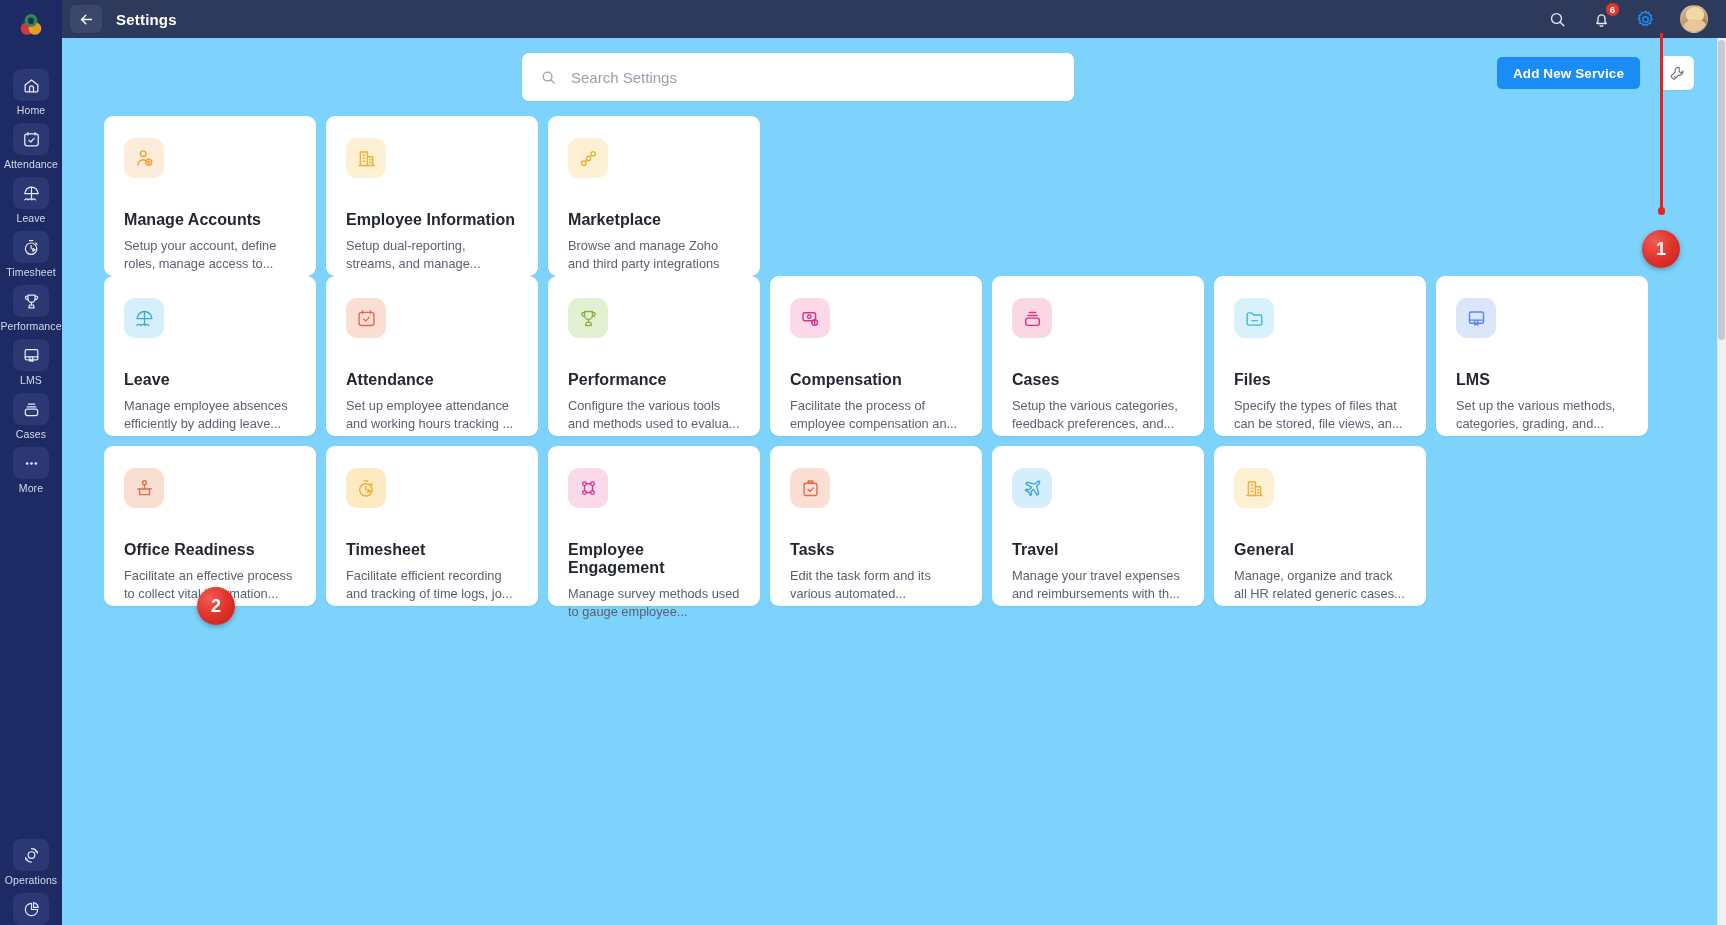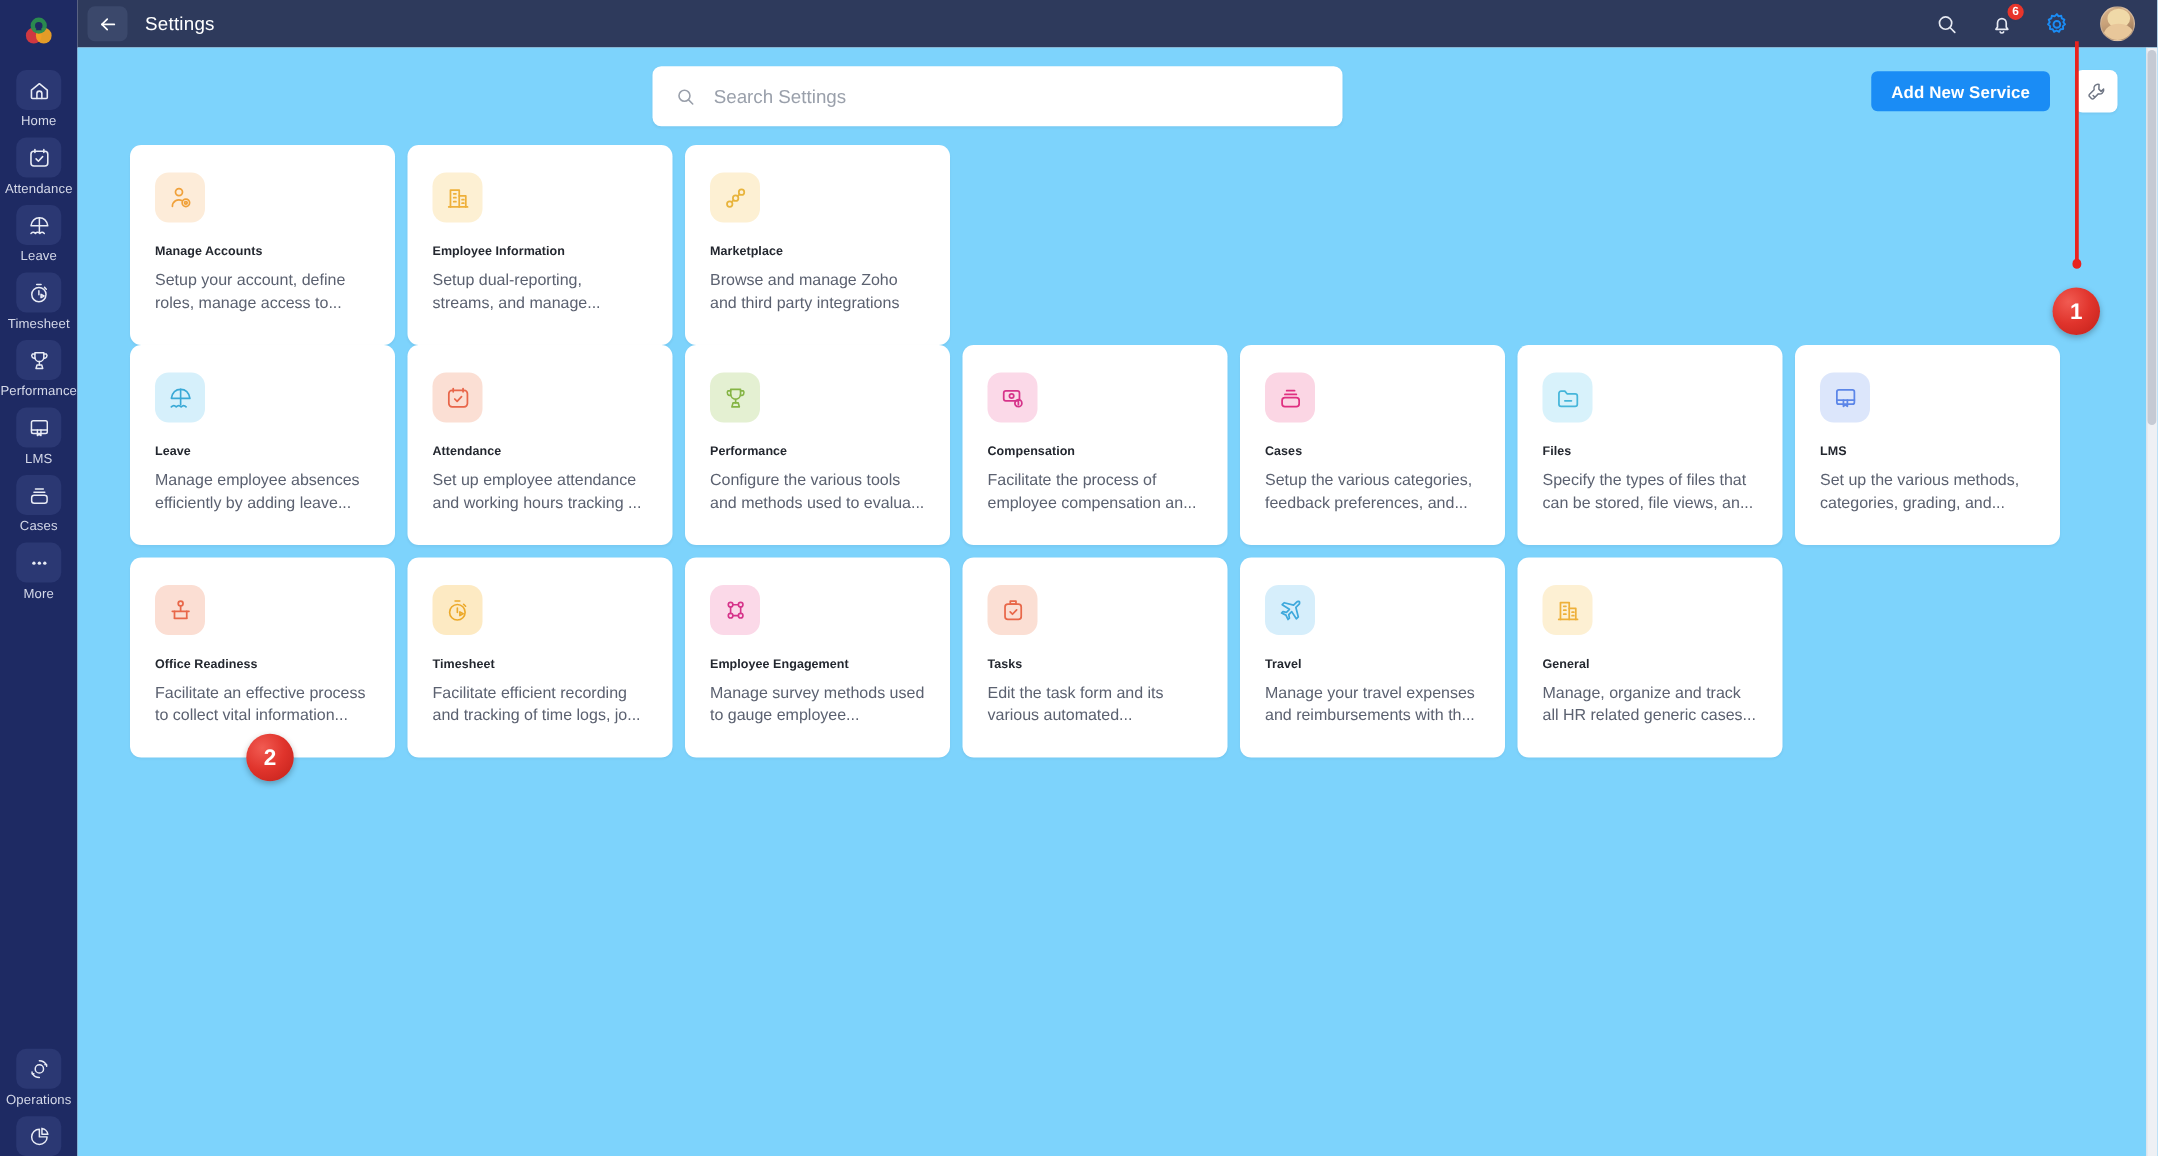--- a/index.html
+++ b/index.html
@@ -42,7 +42,7 @@
     width:32px; height:28px; border-radius:6px; background:#3b486b;
     display:flex; align-items:center; justify-content:center; cursor:pointer;
   }
-  .header-title { color:#ffffff; font-size:15px; font-weight:normal; margin-left:14px; letter-spacing:.2px; }
+  .header-title { color:#ffffff; font-size:15px; font-weight:bold; margin-left:14px; letter-spacing:.2px; }
   .header-right { margin-left:auto; display:flex; align-items:center; gap:22px; padding-right:6px; }
   .hdr-icon { width:22px; height:22px; display:flex; align-items:center; justify-content:center; cursor:pointer; position:relative; }
   .notif-badge {

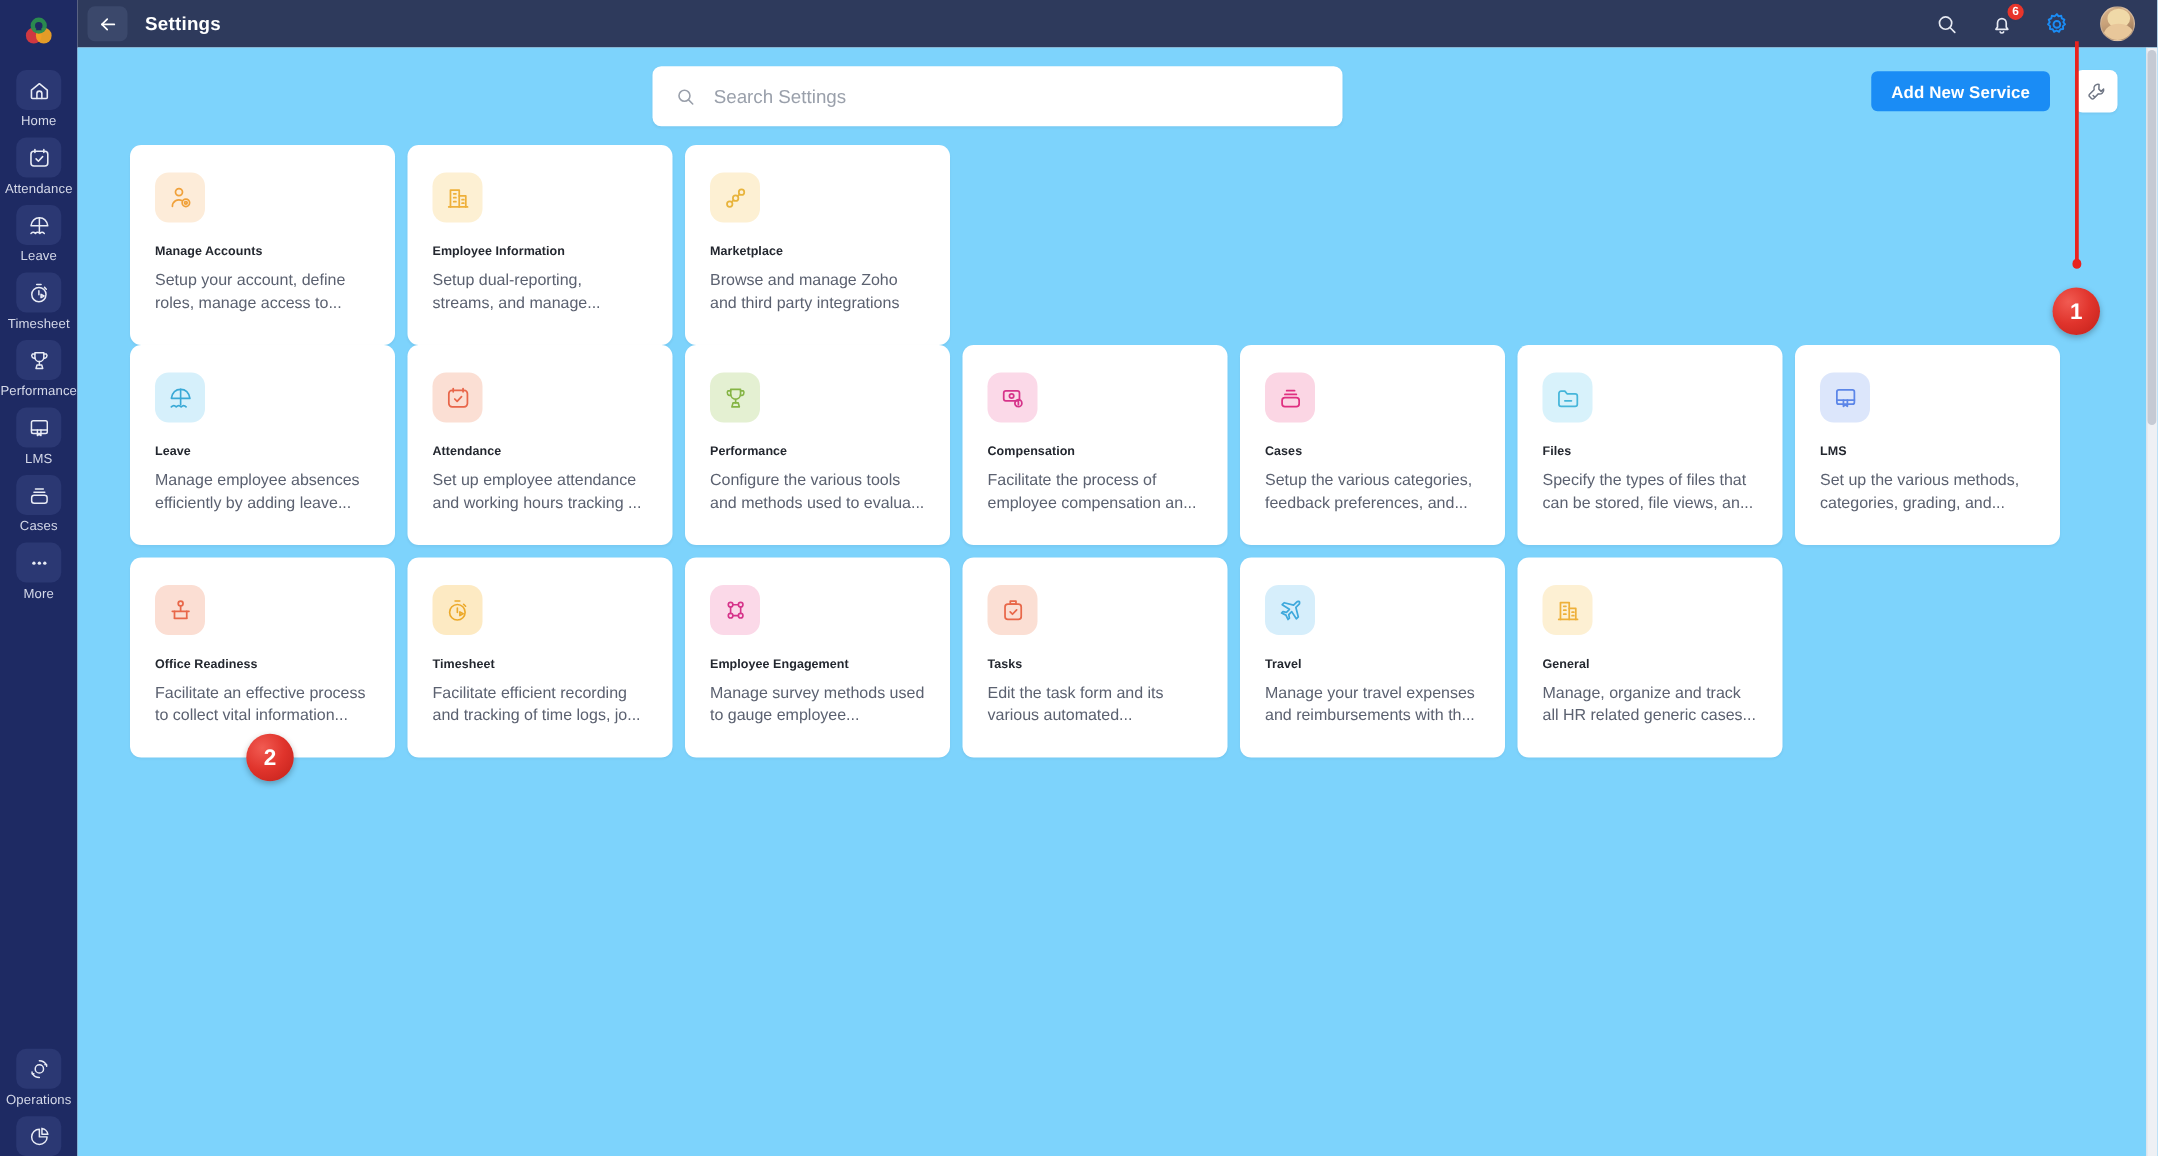--- a/index.html
+++ b/index.html
@@ -16,6 +16,7 @@
     position:absolute; left:0; top:0; width:62px; height:925px;
     background:#1e2a63; display:flex; flex-direction:column; align-items:center;
     overflow:hidden;
+    gap:13px;
   }
   .brand { width:62px; height:38px; display:flex; align-items:center; justify-content:center; margin-top:5px; }
   .nav-top { margin-top:10px; width:62px; }

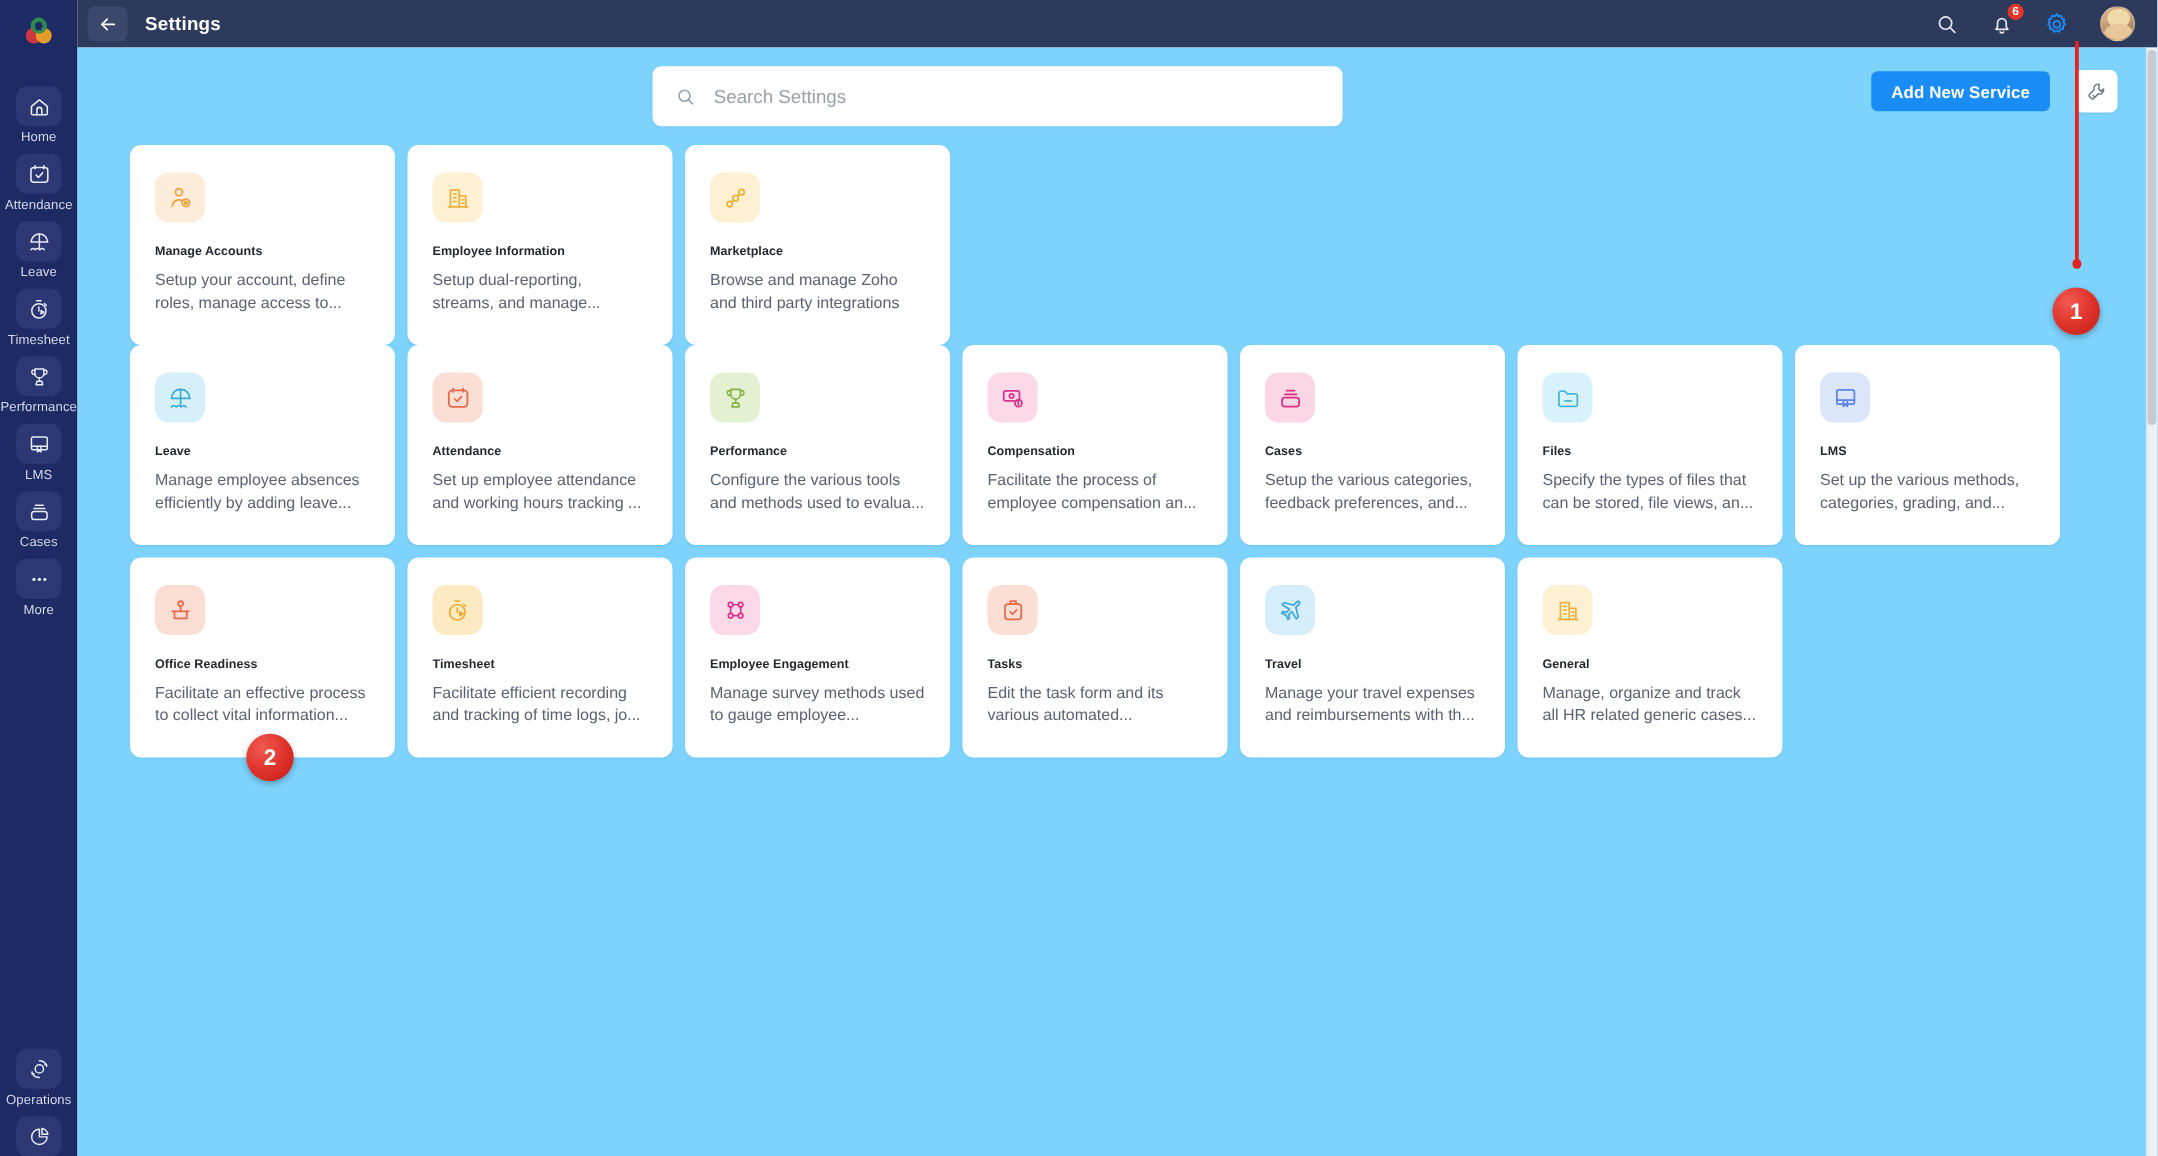--- a/index.html
+++ b/index.html
@@ -105,7 +105,7 @@
     width:40px; height:40px; border-radius:11px;
     display:flex; align-items:center; justify-content:center;
   }
-  .card-title { font-size:10px; font-weight:bold; color:#23272f; margin-top:18px; letter-spacing:.05px; }
+  .card-title { font-size:16px; font-weight:bold; color:#23272f; margin-top:33px; letter-spacing:.05px; }
   .card-desc {
     font-size:12.8px; color:#5b6170; line-height:1.38; margin-top:8px;
     display:-webkit-box; -webkit-line-clamp:2; -webkit-box-orient:vertical; overflow:hidden;

